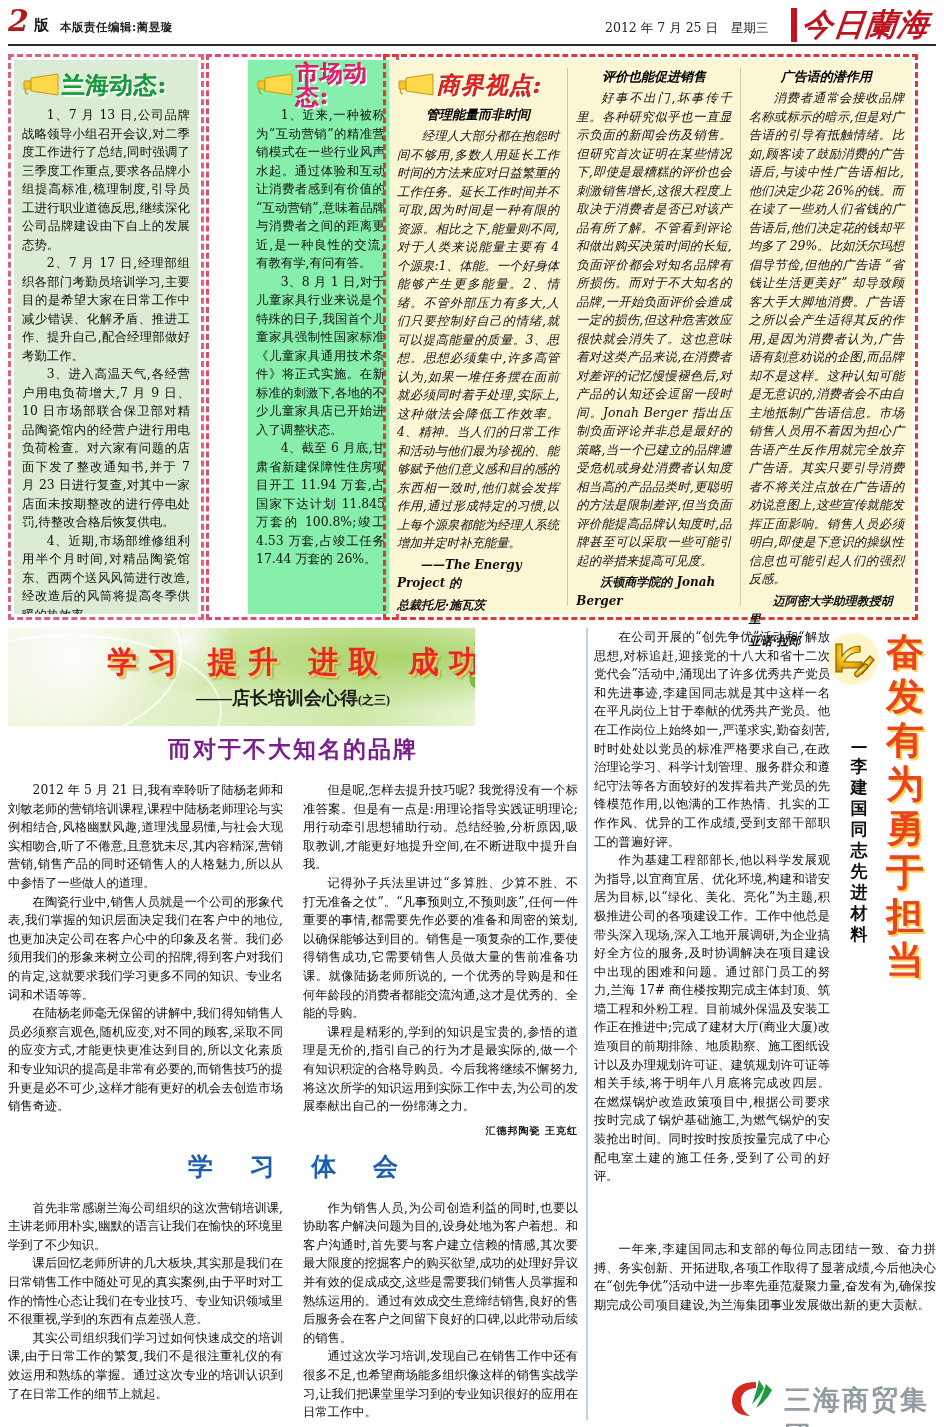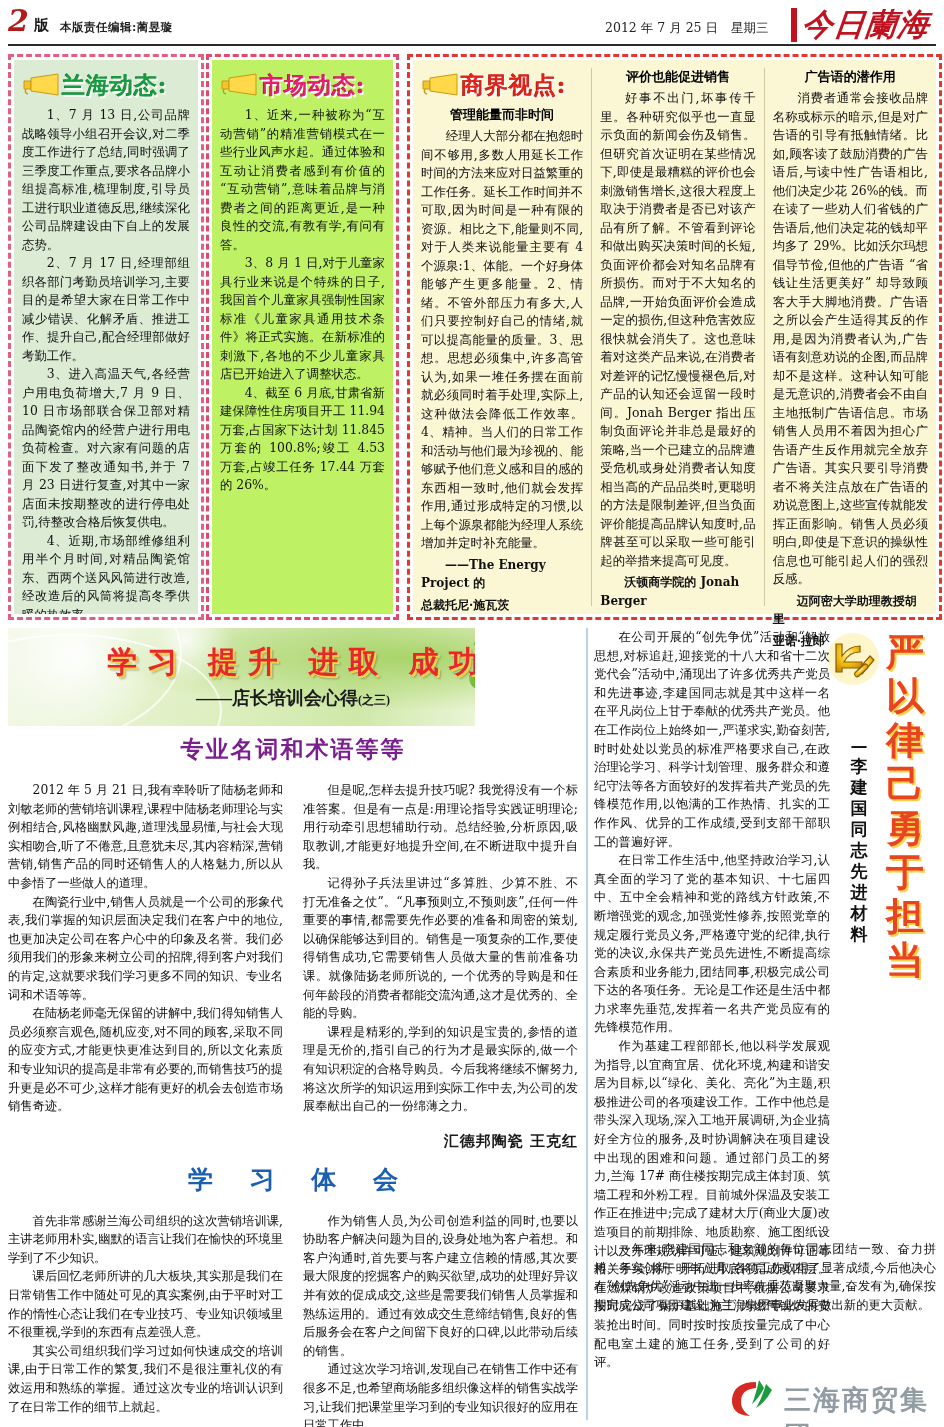--- a/index.html
+++ b/index.html
@@ -78,7 +78,7 @@
   .col-green .deco-border{border-color:#e0607f;}
   .col-green .deco-inner{background:#dcecd4;}
   .col-pink  .deco-border{border-color:#e04a6e;}
-  .col-pink  .deco-inner{background:#bef264;}
+  .col-pink  .deco-inner{background:#86efac;margin-left:36px;}
 
   .badge{
     display:flex;align-items:center;height:36px;margin-bottom:4px;

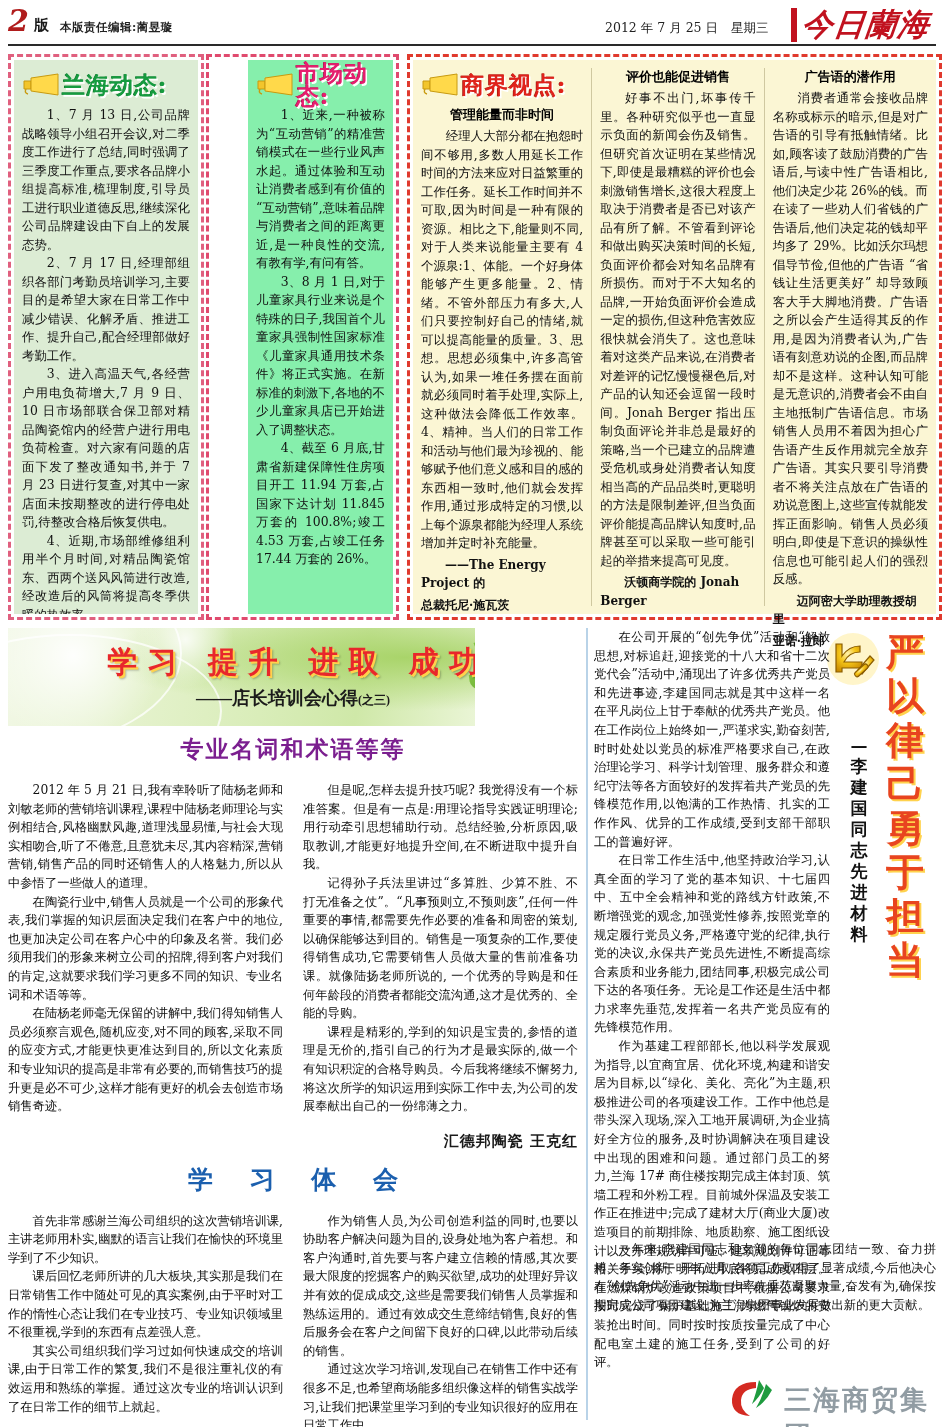--- a/index.html
+++ b/index.html
@@ -111,8 +111,8 @@
   .sig-ind{text-indent:2em;}
 
   .yellowpanel{
-    position:absolute;left:399px;top:0;width:535px;height:566px;
-    border:3px dashed #e03a2e;box-sizing:border-box;padding:3px;
+    position:absolute;left:375px;top:0;width:535px;height:566px;
+    border:3px dashed #e03a2e;box-sizing:border-box;padding:3px;font-style:italic;
   }
   .yellowpanel-in{background:#fbf6d4;height:100%;box-sizing:border-box;display:flex;}
   .yp-col{box-sizing:border-box;padding:6px 8px;}

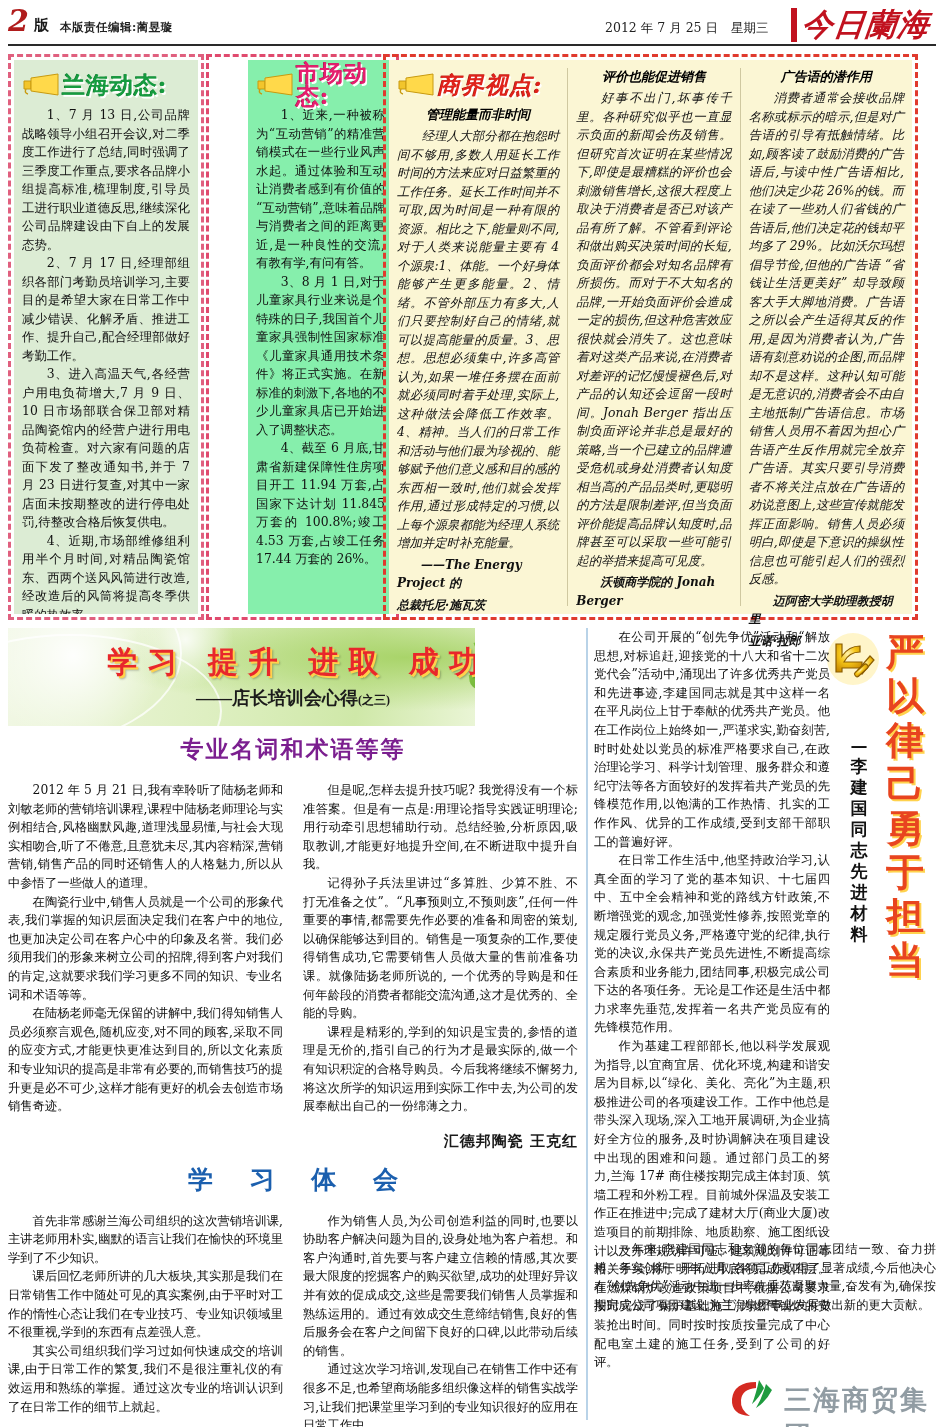--- a/index.html
+++ b/index.html
@@ -385,7 +385,7 @@
         <path d="M36 38 L48 24 L52 28 L40 42 Z" fill="url(#gld)" stroke="#8a5d00" stroke-width="1.2"></path>
         <rect x="31" y="36" width="16" height="5" rx="2" transform="rotate(-42 39 38)" fill="url(#gld)" stroke="#8a5d00" stroke-width="1.1"></rect>
       </svg>
-      <div class="rf-title">严以律己 勇于担当</div>
+      <div class="rf-title">奋发有为 勇于担当</div>
       <div class="rf-dash">—</div>
       <div class="rf-sub">李建国同志先进材料</div>
 

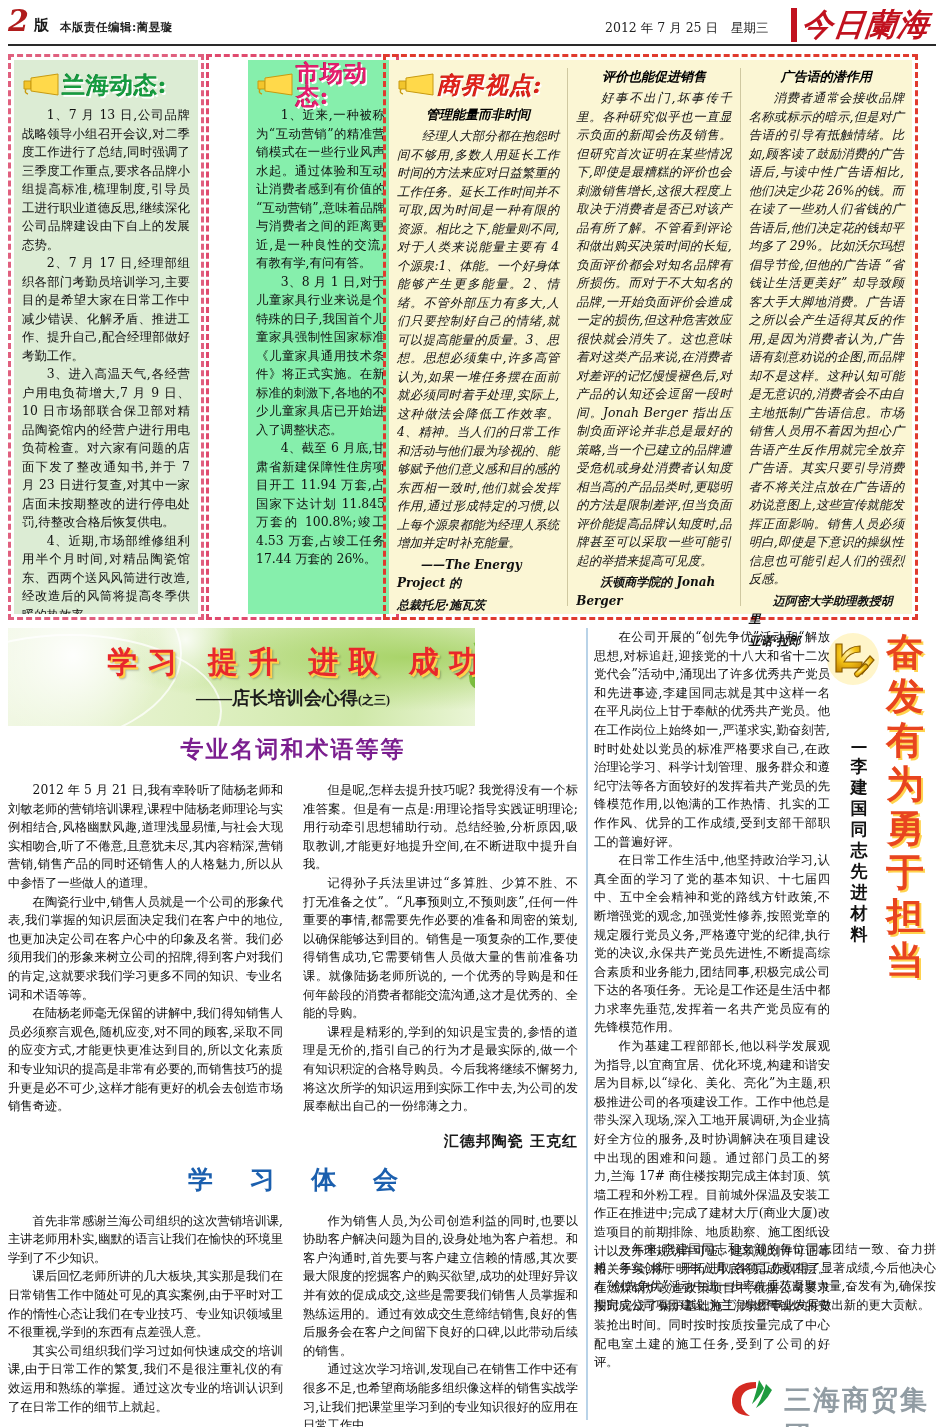--- a/index.html
+++ b/index.html
@@ -346,7 +346,7 @@
         <div class="banner-sub"><span>——店长培训会心得</span><span class="small">(之三)</span></div>
       </div>
 
-      <div class="feature-head">专业名词和术语等等</div>
+      <div class="feature-head">而对于不大知名的品牌</div>
 
       <div class="twocol">
         <p>2012 年 5 月 21 日,我有幸聆听了陆杨老师和刘敏老师的营销培训课程,课程中陆杨老师理论与实例相结合,风格幽默风趣,道理浅显易懂,与社会大现实相吻合,听了不倦意,且意犹未尽,其内容精深,营销营销,销售产品的同时还销售人的人格魅力,所以从中参悟了一些做人的道理。</p>

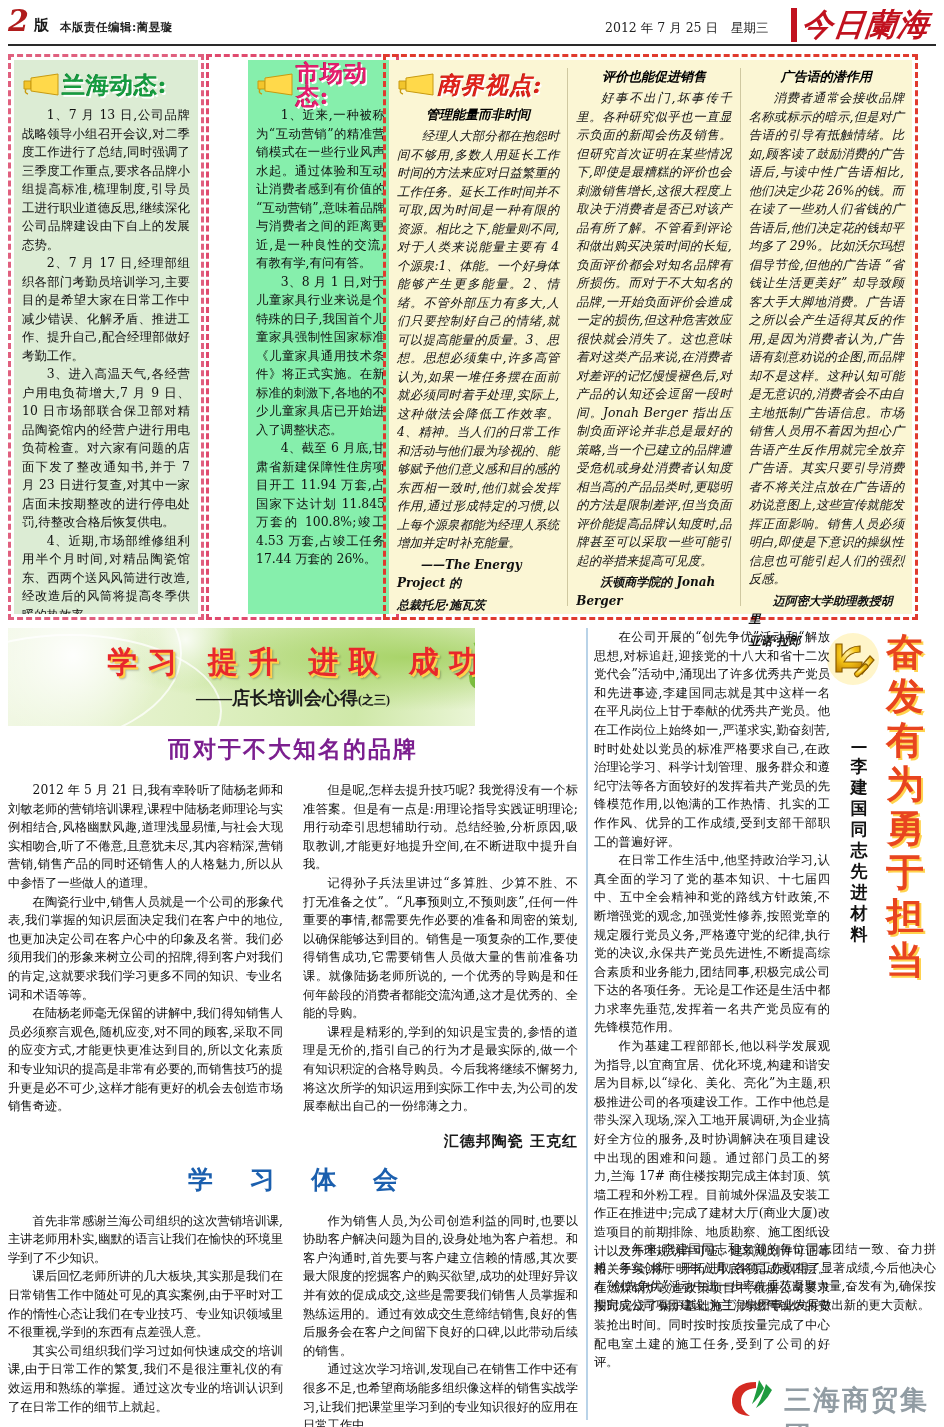--- a/index.html
+++ b/index.html
@@ -391,7 +391,6 @@
 
       <div class="rf-body">
         <p>在公司开展的“创先争优”活动和“解放思想,对标追赶,迎接党的十八大和省十二次党代会”活动中,涌现出了许多优秀共产党员和先进事迹,李建国同志就是其中这样一名在平凡岗位上甘于奉献的优秀共产党员。他在工作岗位上始终如一,严谨求实,勤奋刻苦,时时处处以党员的标准严格要求自己,在政治理论学习、科学计划管理、服务群众和遵纪守法等各方面较好的发挥着共产党员的先锋模范作用,以饱满的工作热情、扎实的工作作风、优异的工作成绩,受到支部干部职工的普遍好评。</p>
-        <p>在日常工作生活中,他坚持政治学习,认真全面的学习了党的基本知识、十七届四中、五中全会精神和党的路线方针政策,不断增强党的观念,加强党性修养,按照党章的规定履行党员义务,严格遵守党的纪律,执行党的决议,永保共产党员先进性,不断提高综合素质和业务能力,团结同事,积极完成公司下达的各项任务。无论是工作还是生活中都力求率先垂范,发挥着一名共产党员应有的先锋模范作用。</p>
         <p>作为基建工程部部长,他以科学发展观为指导,以宜商宜居、优化环境,构建和谐安居为目标,以“绿化、美化、亮化”为主题,积极推进公司的各项建设工作。工作中他总是带头深入现场,深入工地开展调研,为企业搞好全方位的服务,及时协调解决在项目建设中出现的困难和问题。通过部门员工的努力,兰海 17# 商住楼按期完成主体封顶、筑墙工程和外粉工程。目前城外保温及安装工作正在推进中;完成了建材大厅(商业大厦)改造项目的前期排除、地质勘察、施工图纸设计以及办理规划许可证、建筑规划许可证等相关手续,将于明年八月底将完成改四层。在燃煤锅炉改造政策项目中,根据公司要求按时完成了锅炉基础施工,为燃气锅炉的安装抢出时间。同时按时按质按量完成了中心配电室土建的施工任务,受到了公司的好评。</p>
       </div>
 

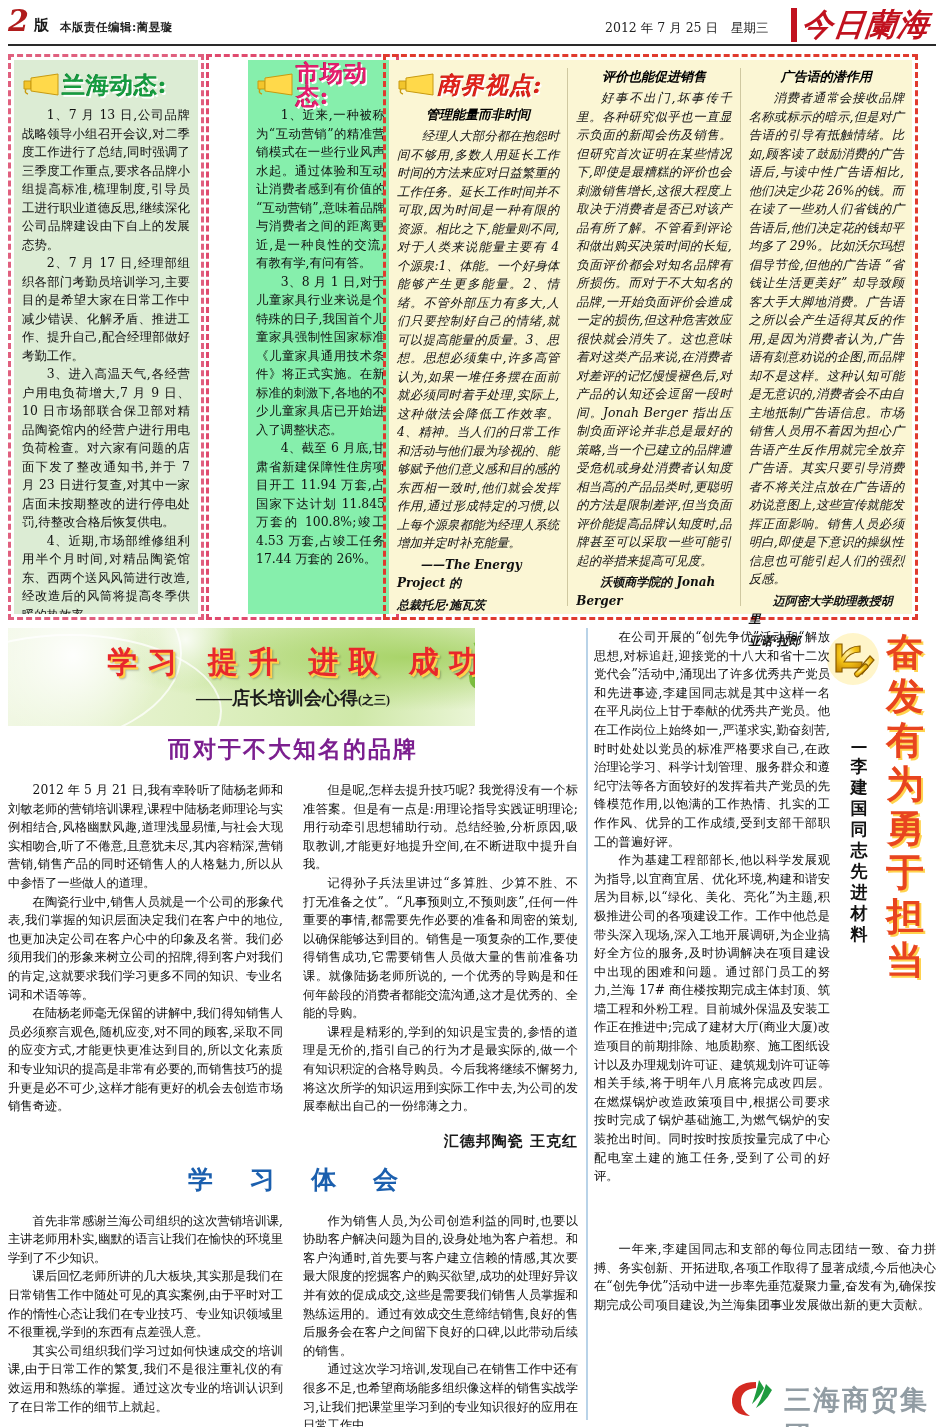--- a/index.html
+++ b/index.html
@@ -170,7 +170,7 @@
   }
   .twocol p{margin:0;text-indent:2em;}
   .byline{
-    text-align:right;font-weight:bold;font-size:15px;margin-top:16px;
+    text-align:right;font-weight:bold;font-size:10px;margin-top:8px;
     font-family:"DejaVu Serif","Liberation Serif",serif;letter-spacing:1px;
   }
   .sec2-head{

